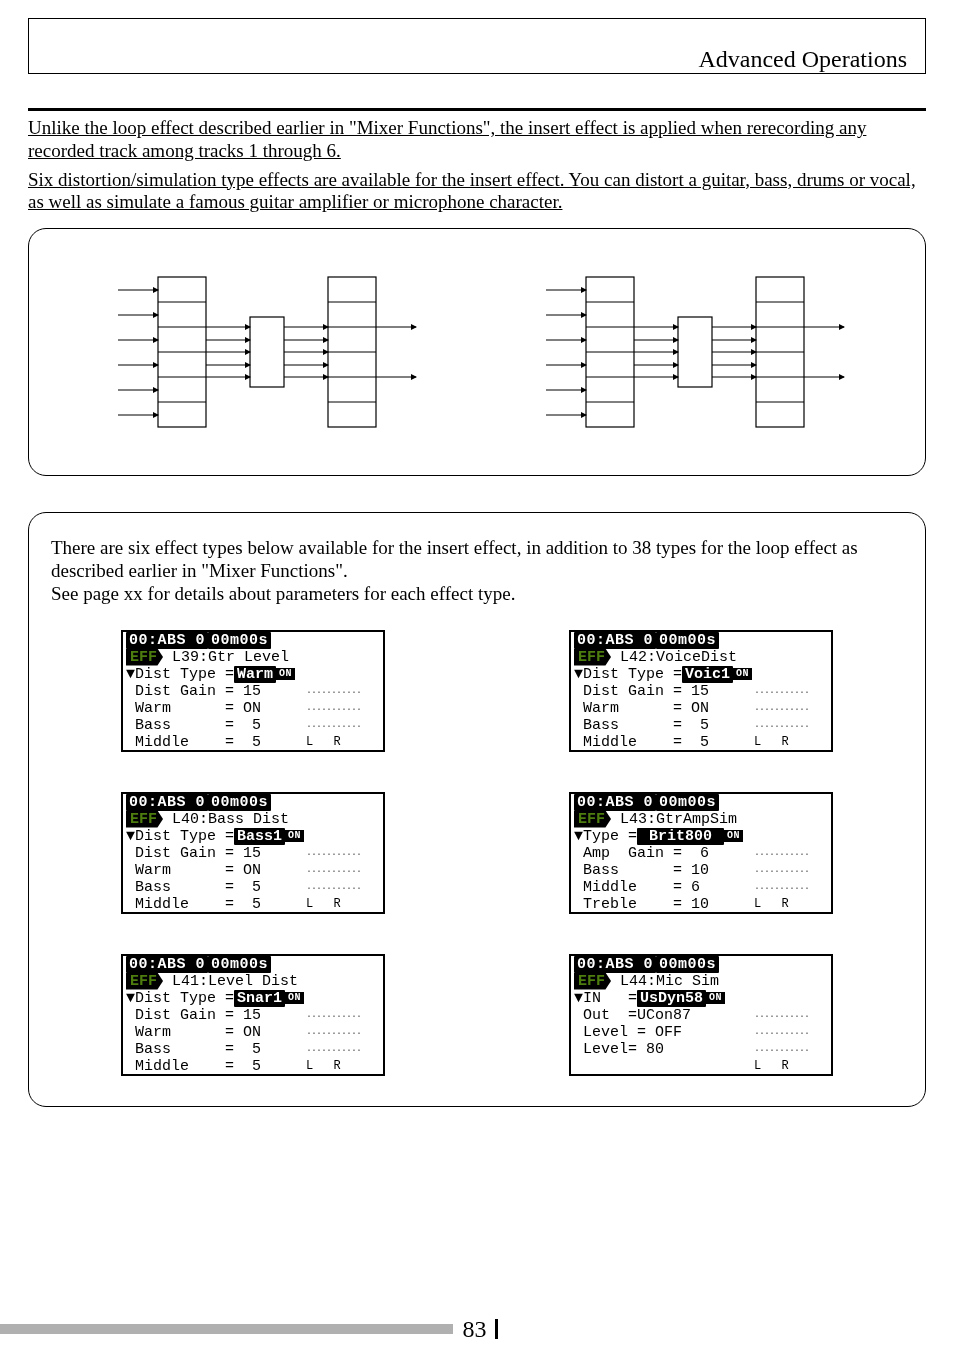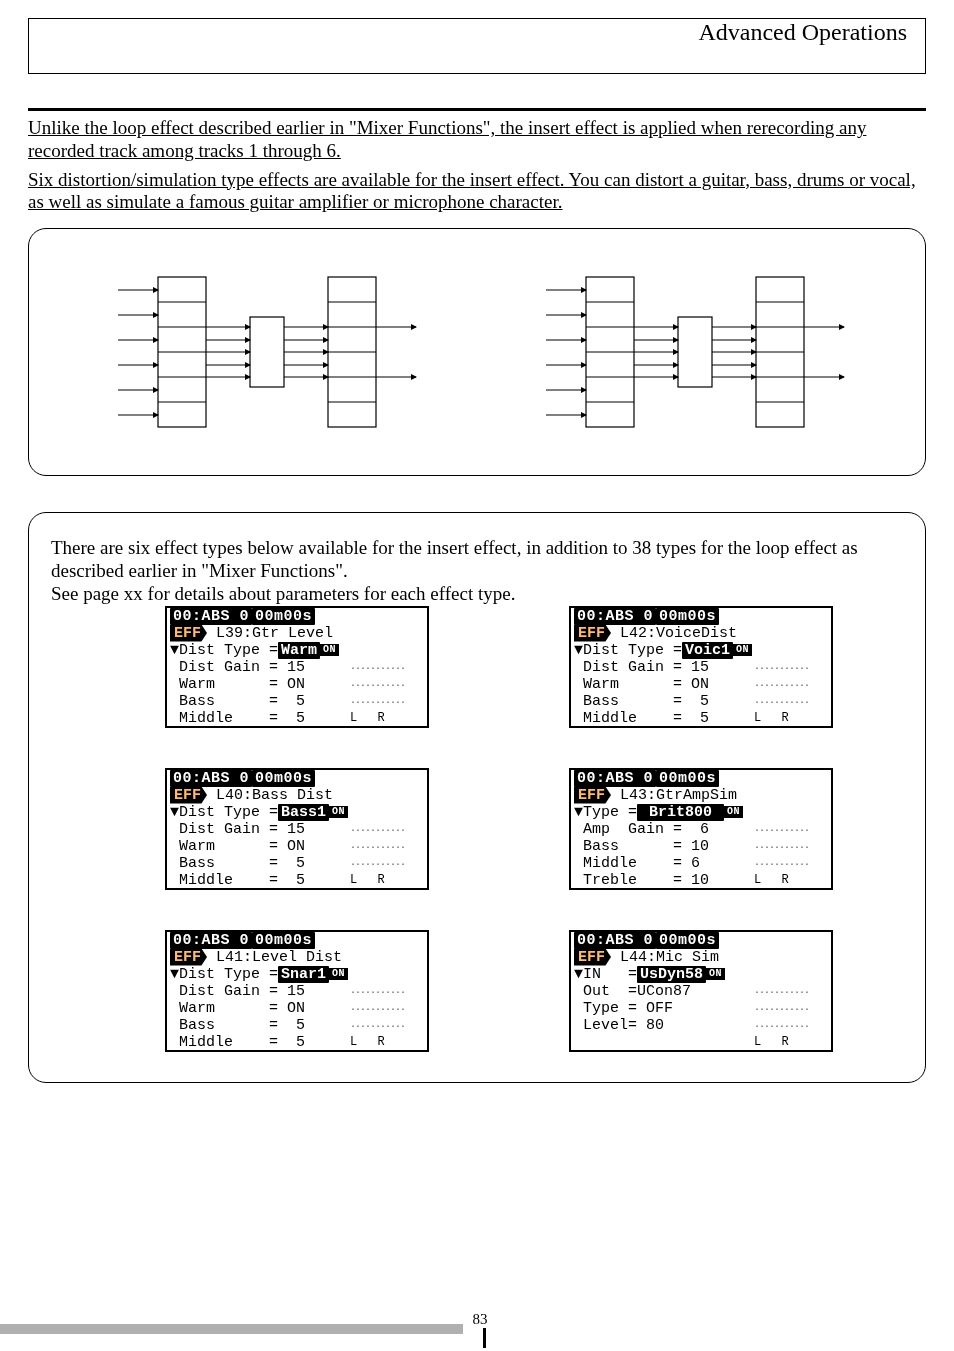--- a/index.html
+++ b/index.html
@@ -23,7 +23,7 @@
     box-sizing: border-box;
     display: flex;
     justify-content: flex-end;
-    align-items: flex-start;
+    align-items: flex-end;
     padding-right: 18px;
     margin-bottom: 34px;
   }

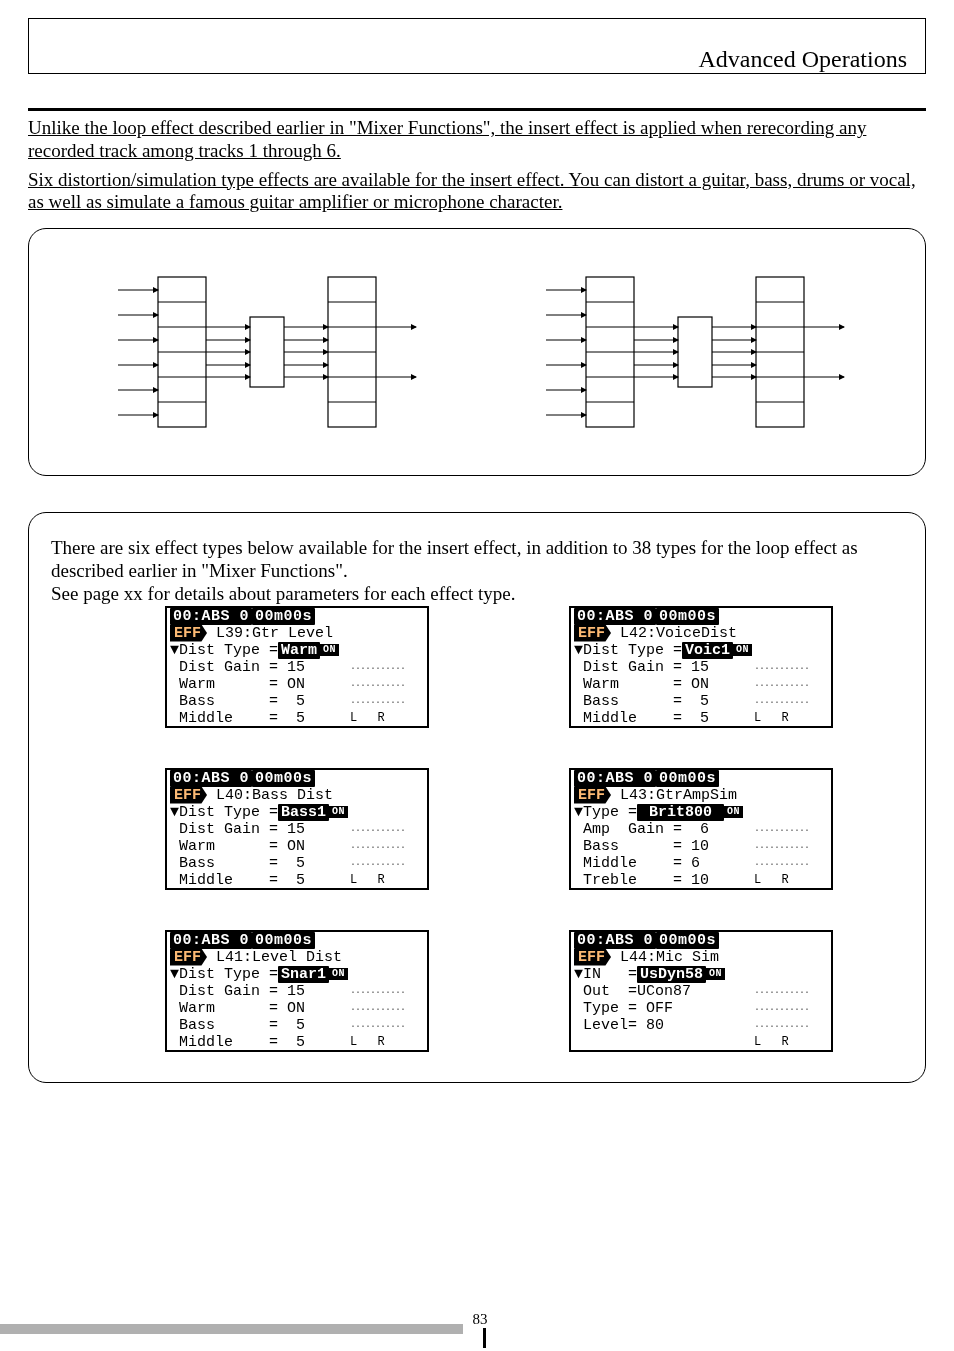--- a/index.html
+++ b/index.html
@@ -75,6 +75,7 @@
   .intro-text {
     font-size: 19px;
     line-height: 1.2;
+    margin-bottom: 24px;
   }
   .lcd-grid {
     display: flex;

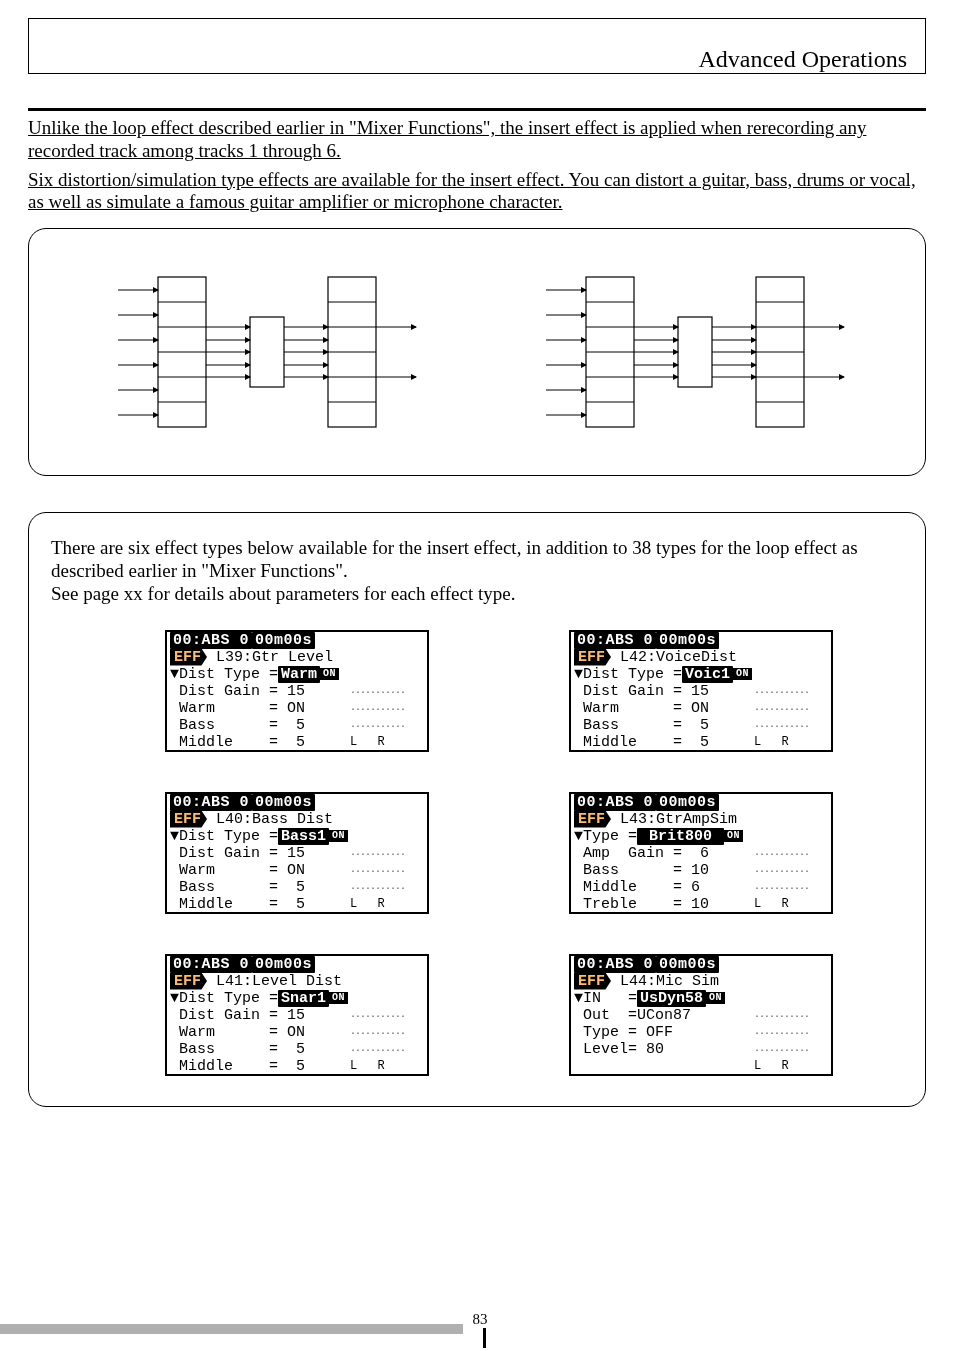--- a/index.html
+++ b/index.html
@@ -98,7 +98,6 @@
     position: relative;
     background: #fff;
     overflow: hidden;
-    margin-left: 44px;
   }
   .lcd .row {
     height: 17px;

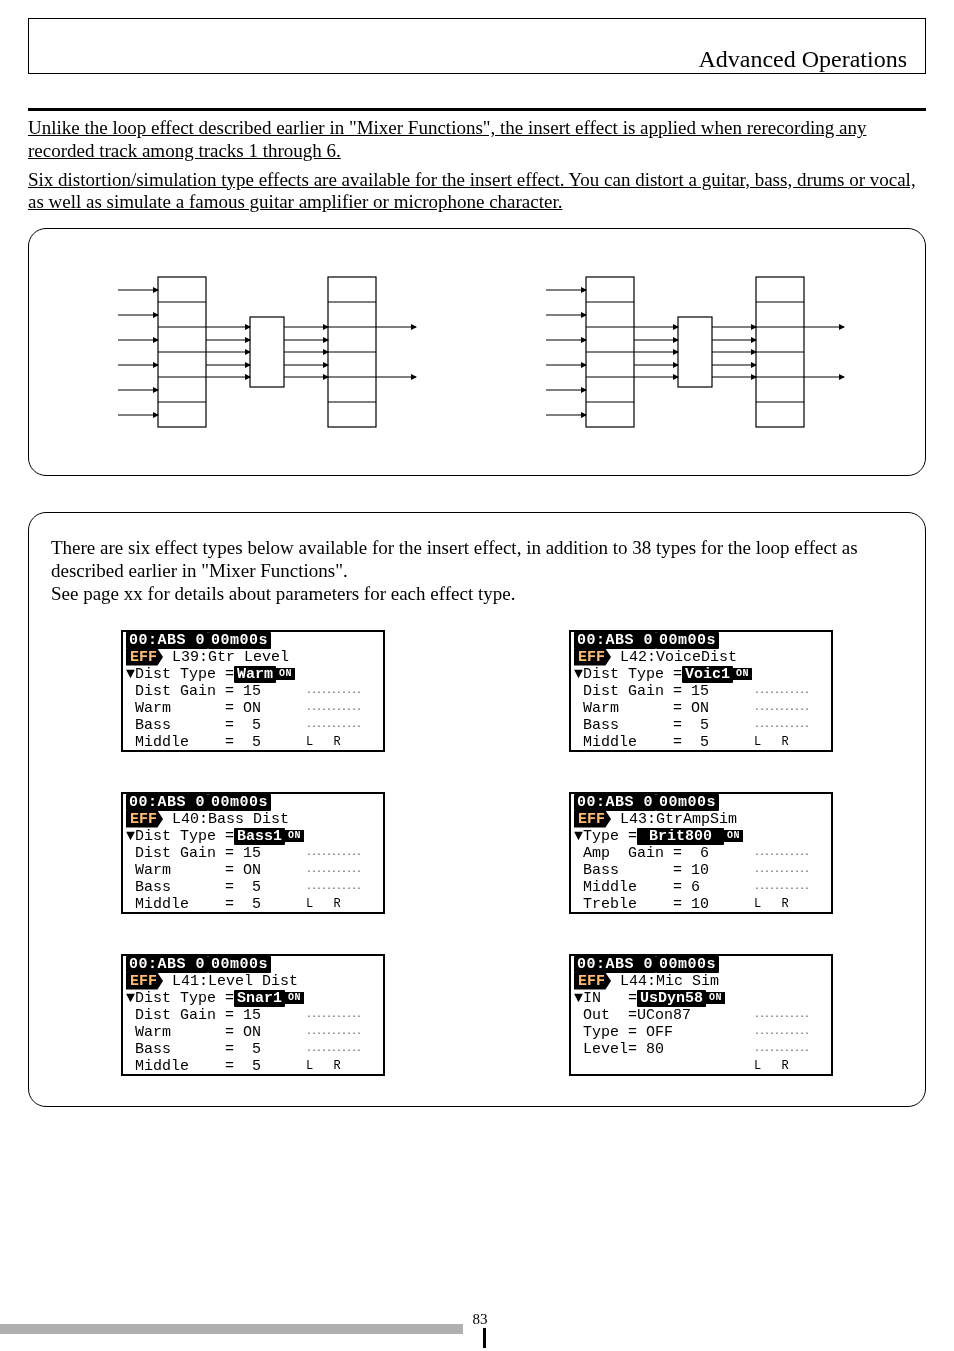--- a/index.html
+++ b/index.html
@@ -123,7 +123,7 @@
   .lcd .tag-eff {
     display: inline-block;
     background: #000;
-    color: #fdba74;
+    color: #4d7c0f;
     padding: 1px 6px 1px 4px;
     font-weight: bold;
     clip-path: polygon(0 0, 85% 0, 100% 50%, 85% 100%, 0 100%);

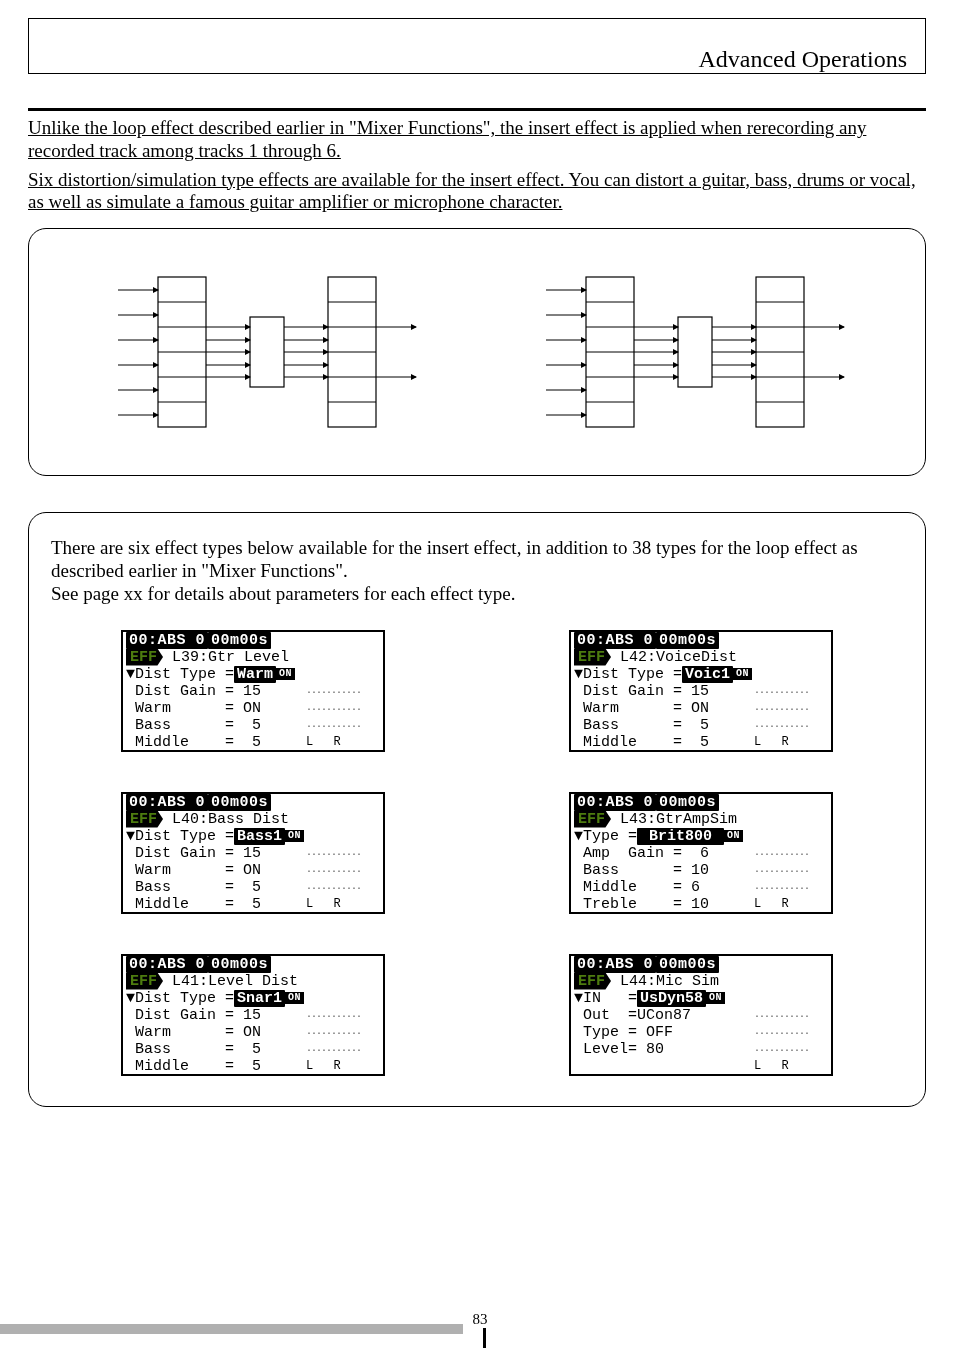--- a/index.html
+++ b/index.html
@@ -349,7 +349,7 @@
             <div class="row"><span class="tag-eff">EFF</span><span> L44:Mic Sim</span></div>
             <div class="row"><span>▼IN   =</span><span class="inv">UsDyn58</span> <span class="small-on">ON</span></div>
             <div class="row"><span style="display: inline-block; min-width: 180px;"> Out  =UCon87</span><span class="dots">...........</span></div>
-            <div class="row"><span style="display: inline-block; min-width: 180px;"> Type = OFF</span><span class="dots">...........</span></div>
+            <div class="row"><span style="display: inline-block; min-width: 180px;"> Level = OFF</span><span class="dots">...........</span></div>
             <div class="row"><span style="display: inline-block; min-width: 180px;"> Level= 80</span><span class="dots">...........</span></div>
             <div class="row"><span style="display: inline-block; min-width: 180px;">  </span><span class="lr">L  R</span></div>
           </div>

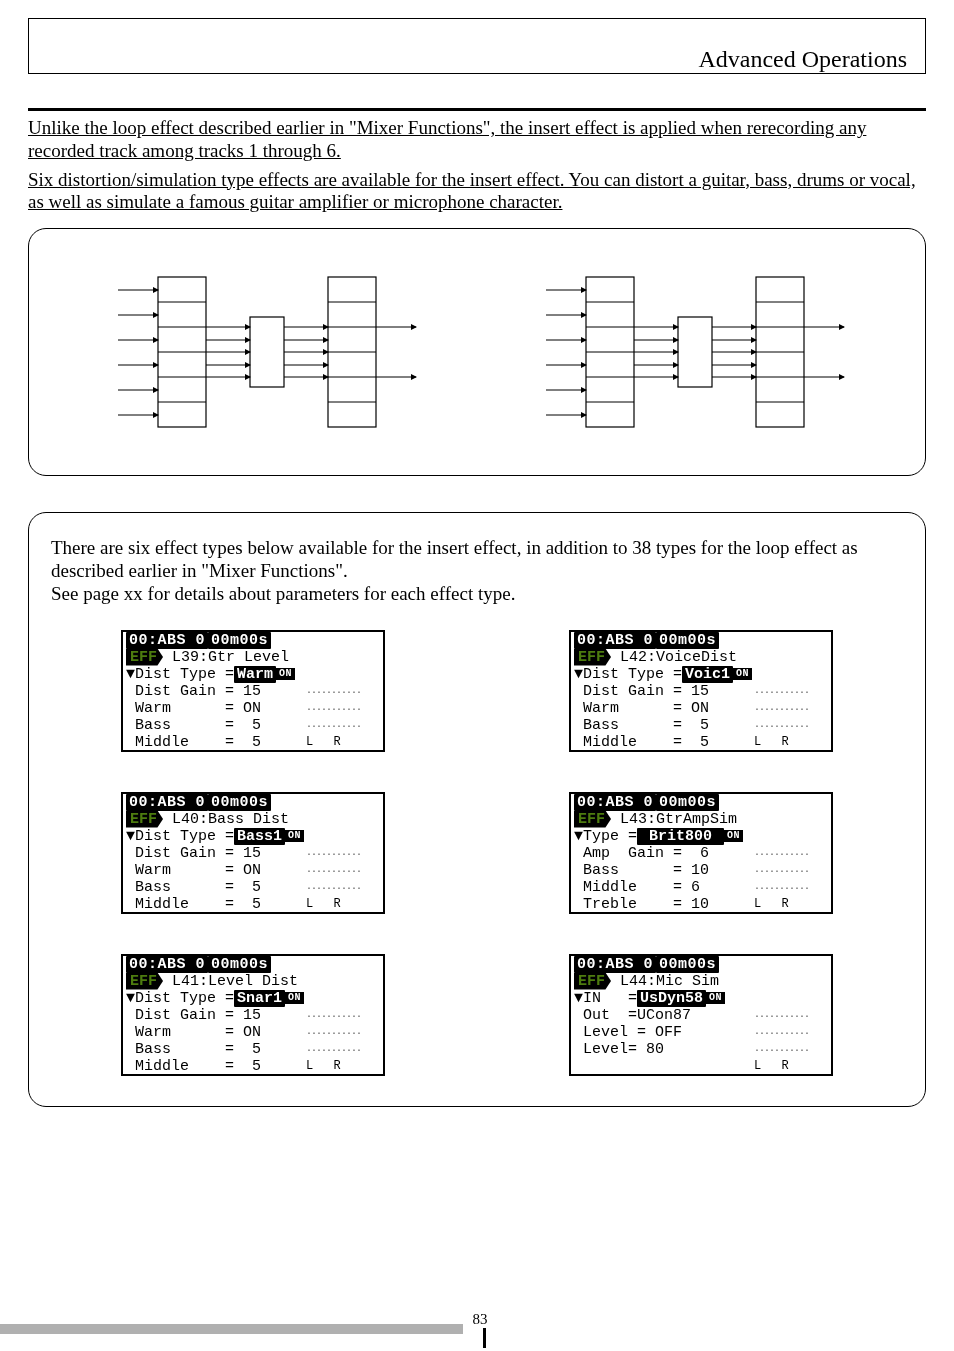--- a/index.html
+++ b/index.html
@@ -169,11 +169,10 @@
     position: relative;
     background: #fff;
     padding: 0 4px 0 10px;
-    font-size: 15px;
+    font-size: 24px;
     display: flex;
     align-items: center;
     z-index: 2;
-    flex-direction: column;
   }
   .footer-bar .center .stub {
     display: inline-block;

